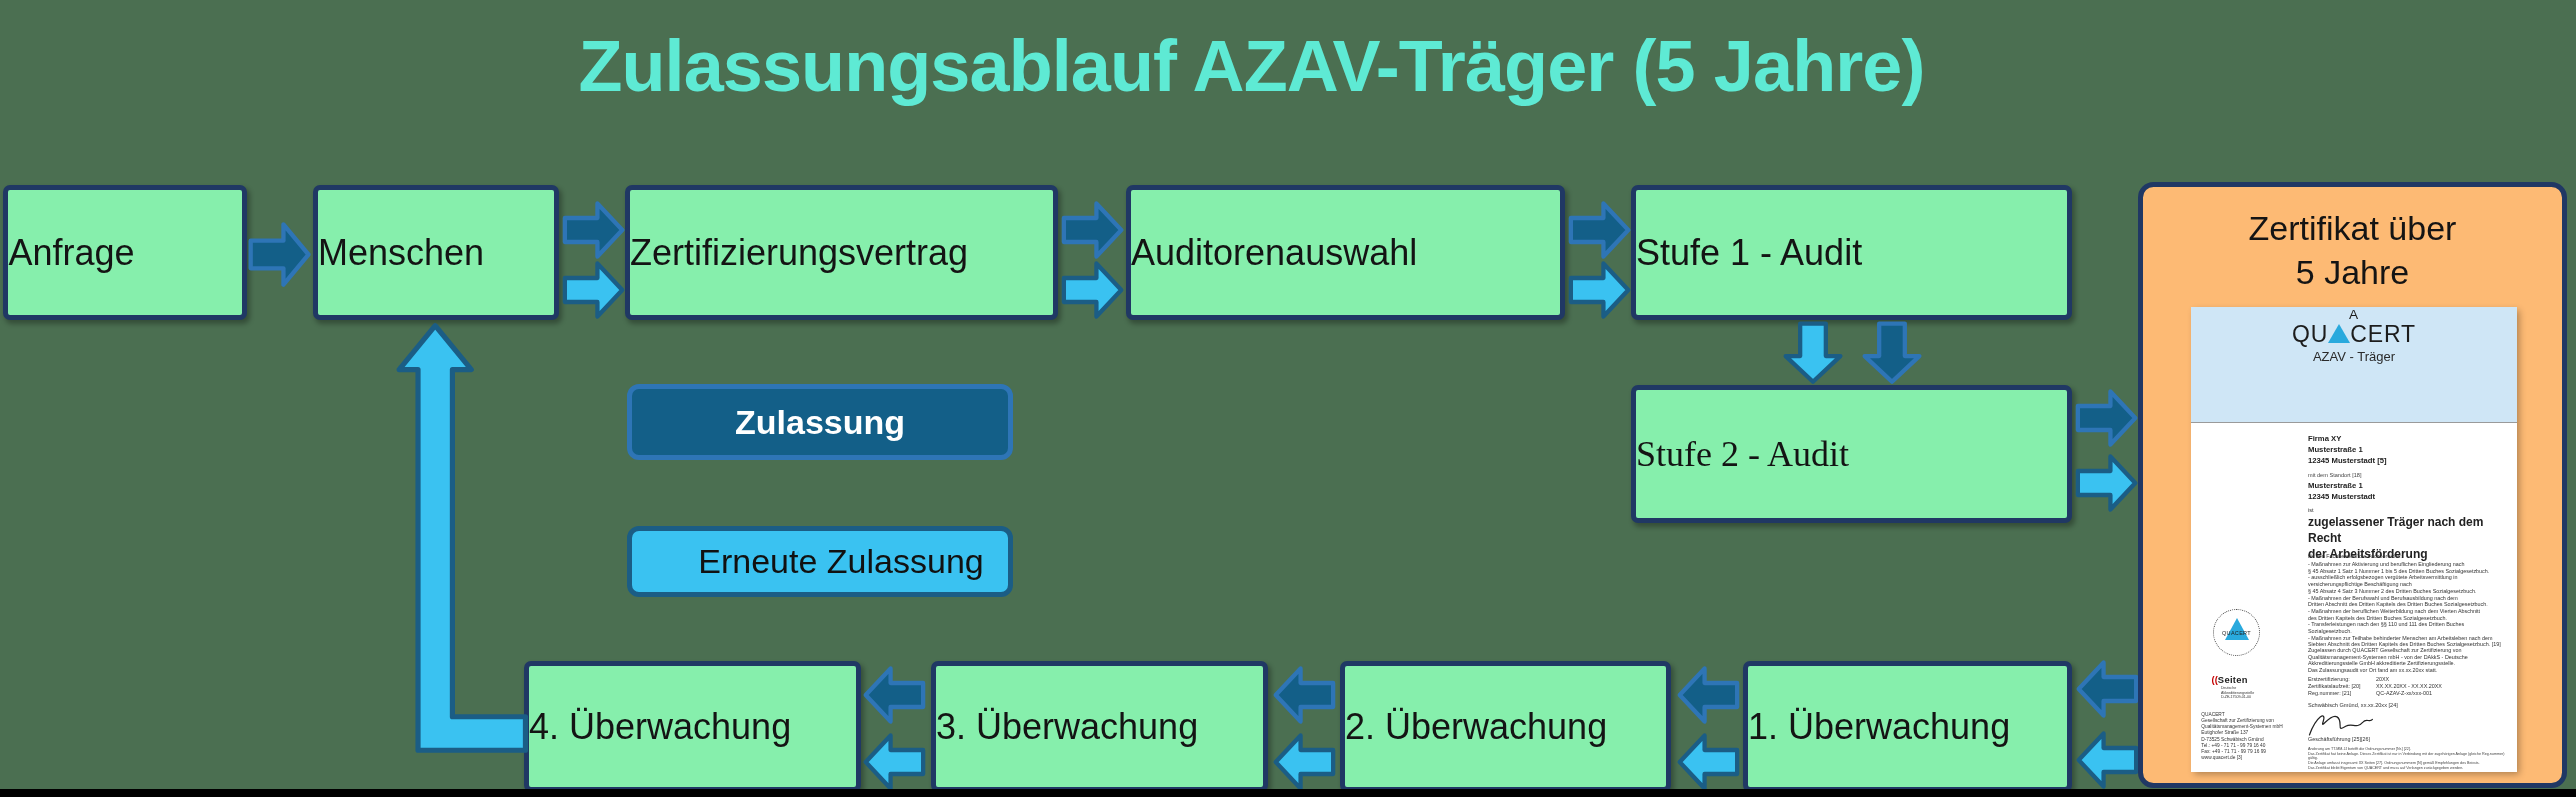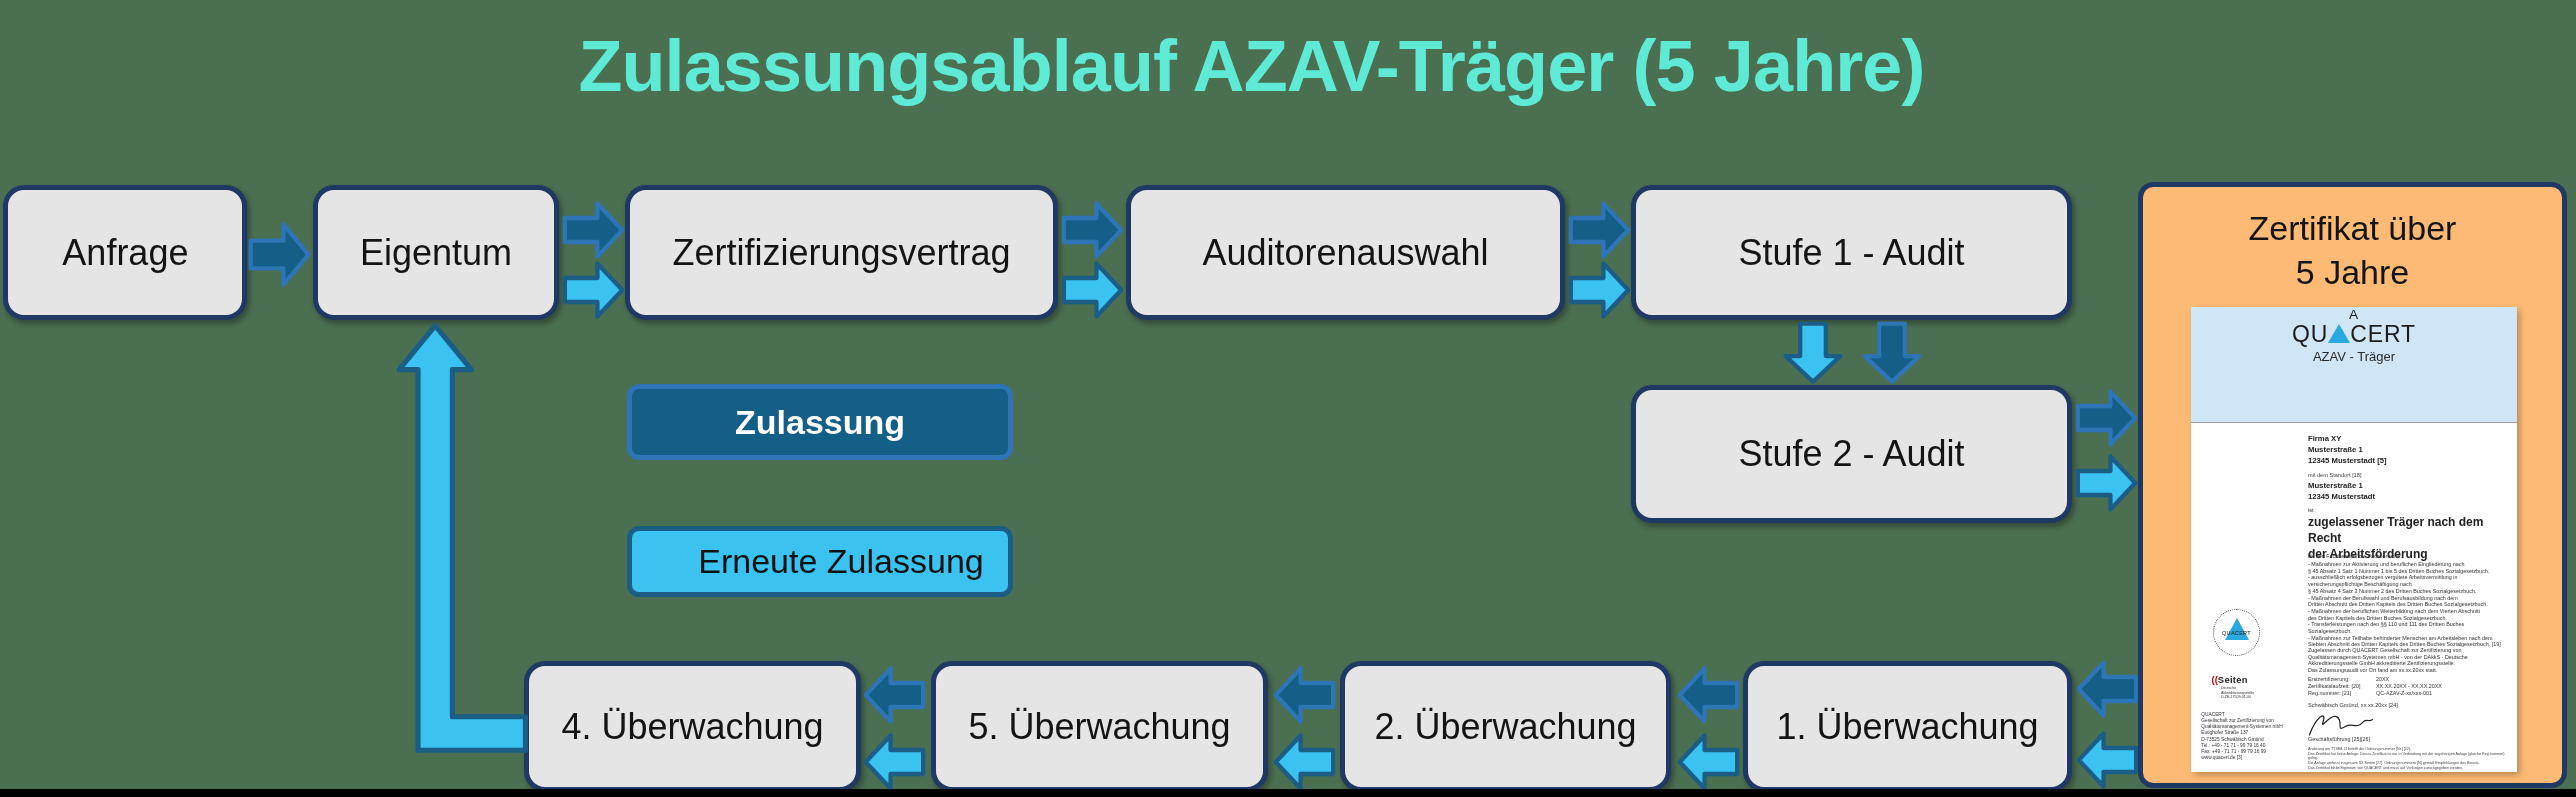--- a/index.html
+++ b/index.html
@@ -15,8 +15,8 @@
   }
   
   .node{
-    position:absolute;background:#e5e5e5;border:5.2px solid #203864;border-radius:21px;
-    display:flex;align-items:center;justify-content:center;
+    position:absolute;background:#86efac;border:5.2px solid #203864;border-radius:7px;
+    display:flex;align-items:center;justify-content:flex-start;
     font-size:36px;color:#141414;box-shadow:2.6px 3.4px 5.2px rgba(0,0,0,.30);
     box-sizing:border-box;text-align:center;
   }

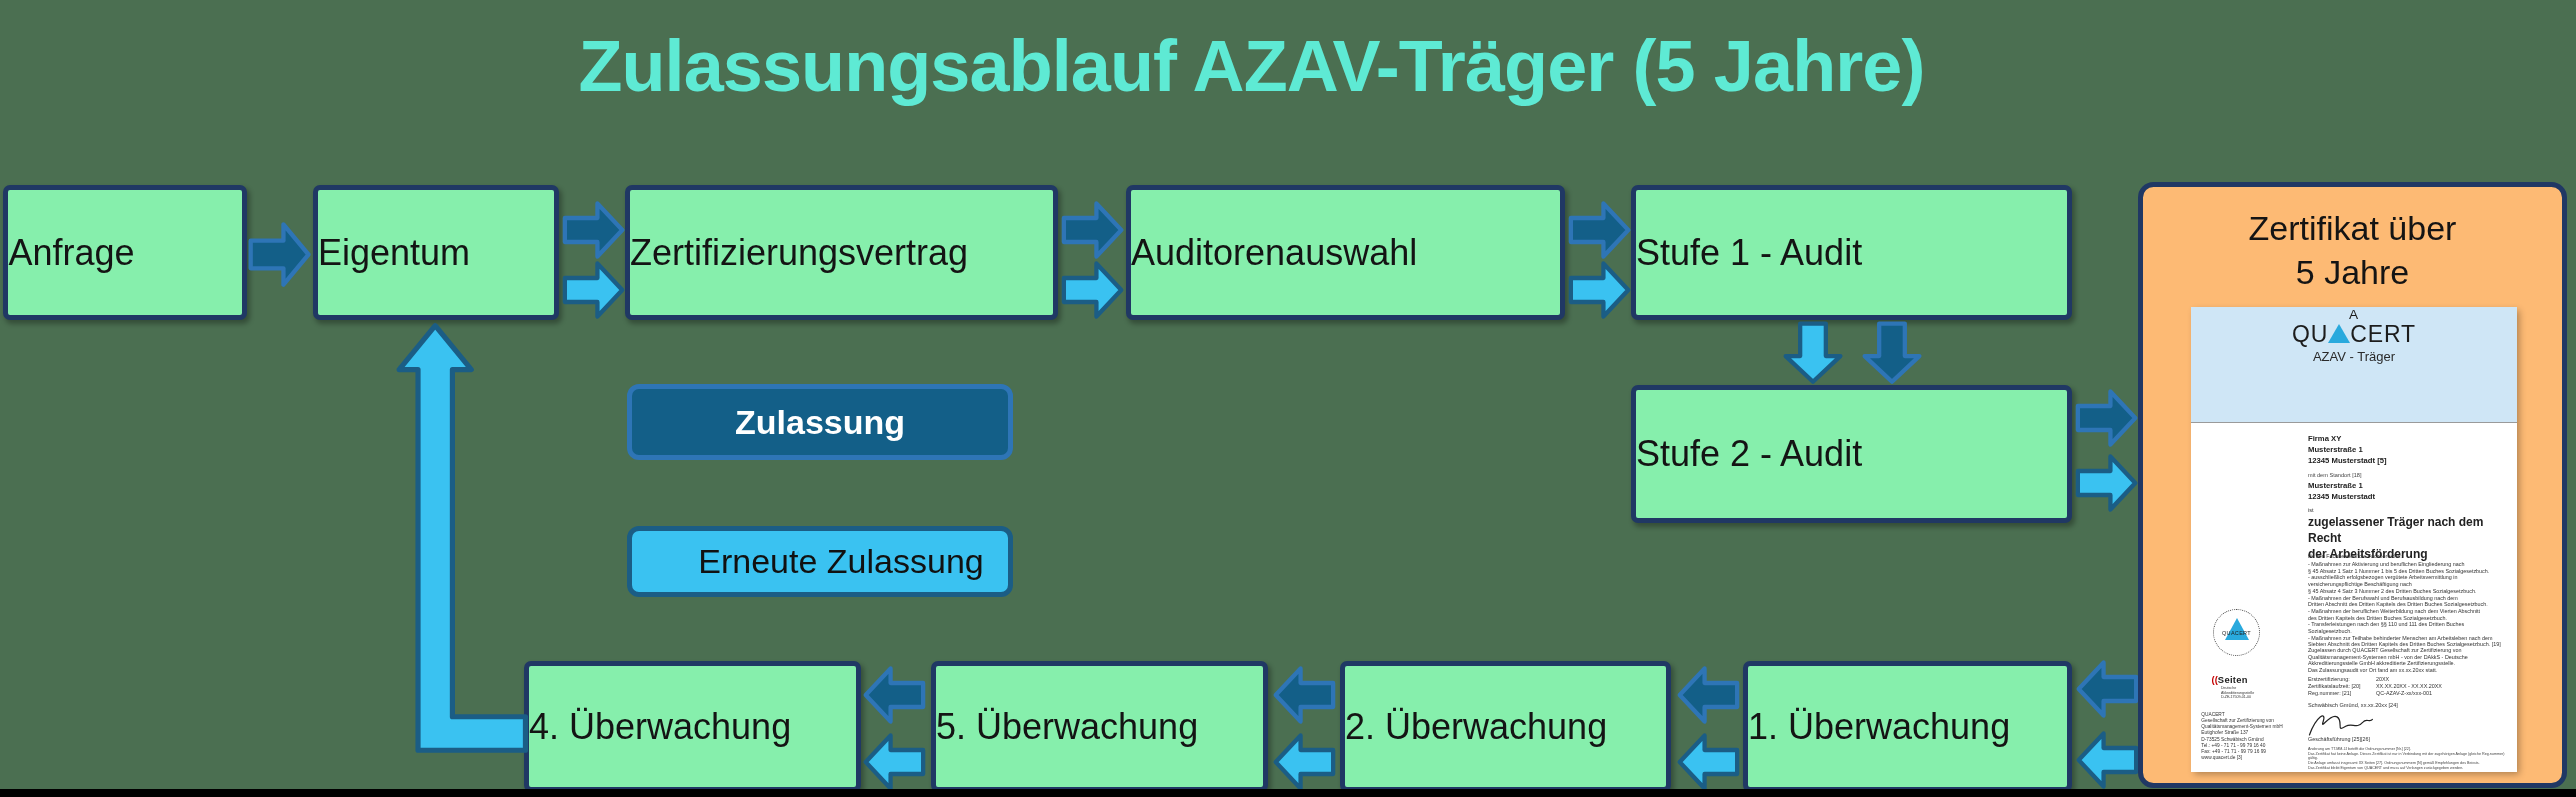--- a/index.html
+++ b/index.html
@@ -100,7 +100,7 @@
     <span>Anfrage</span>
   </div>
   <div class="node row-top" style="left:313px;width:246px;">
-    <span>Eigentum</span>
+    <span>Menschen</span>
   </div>
   <div class="node row-top" style="left:625px;width:433px;">
     <span>Zertifizierungsvertrag</span>

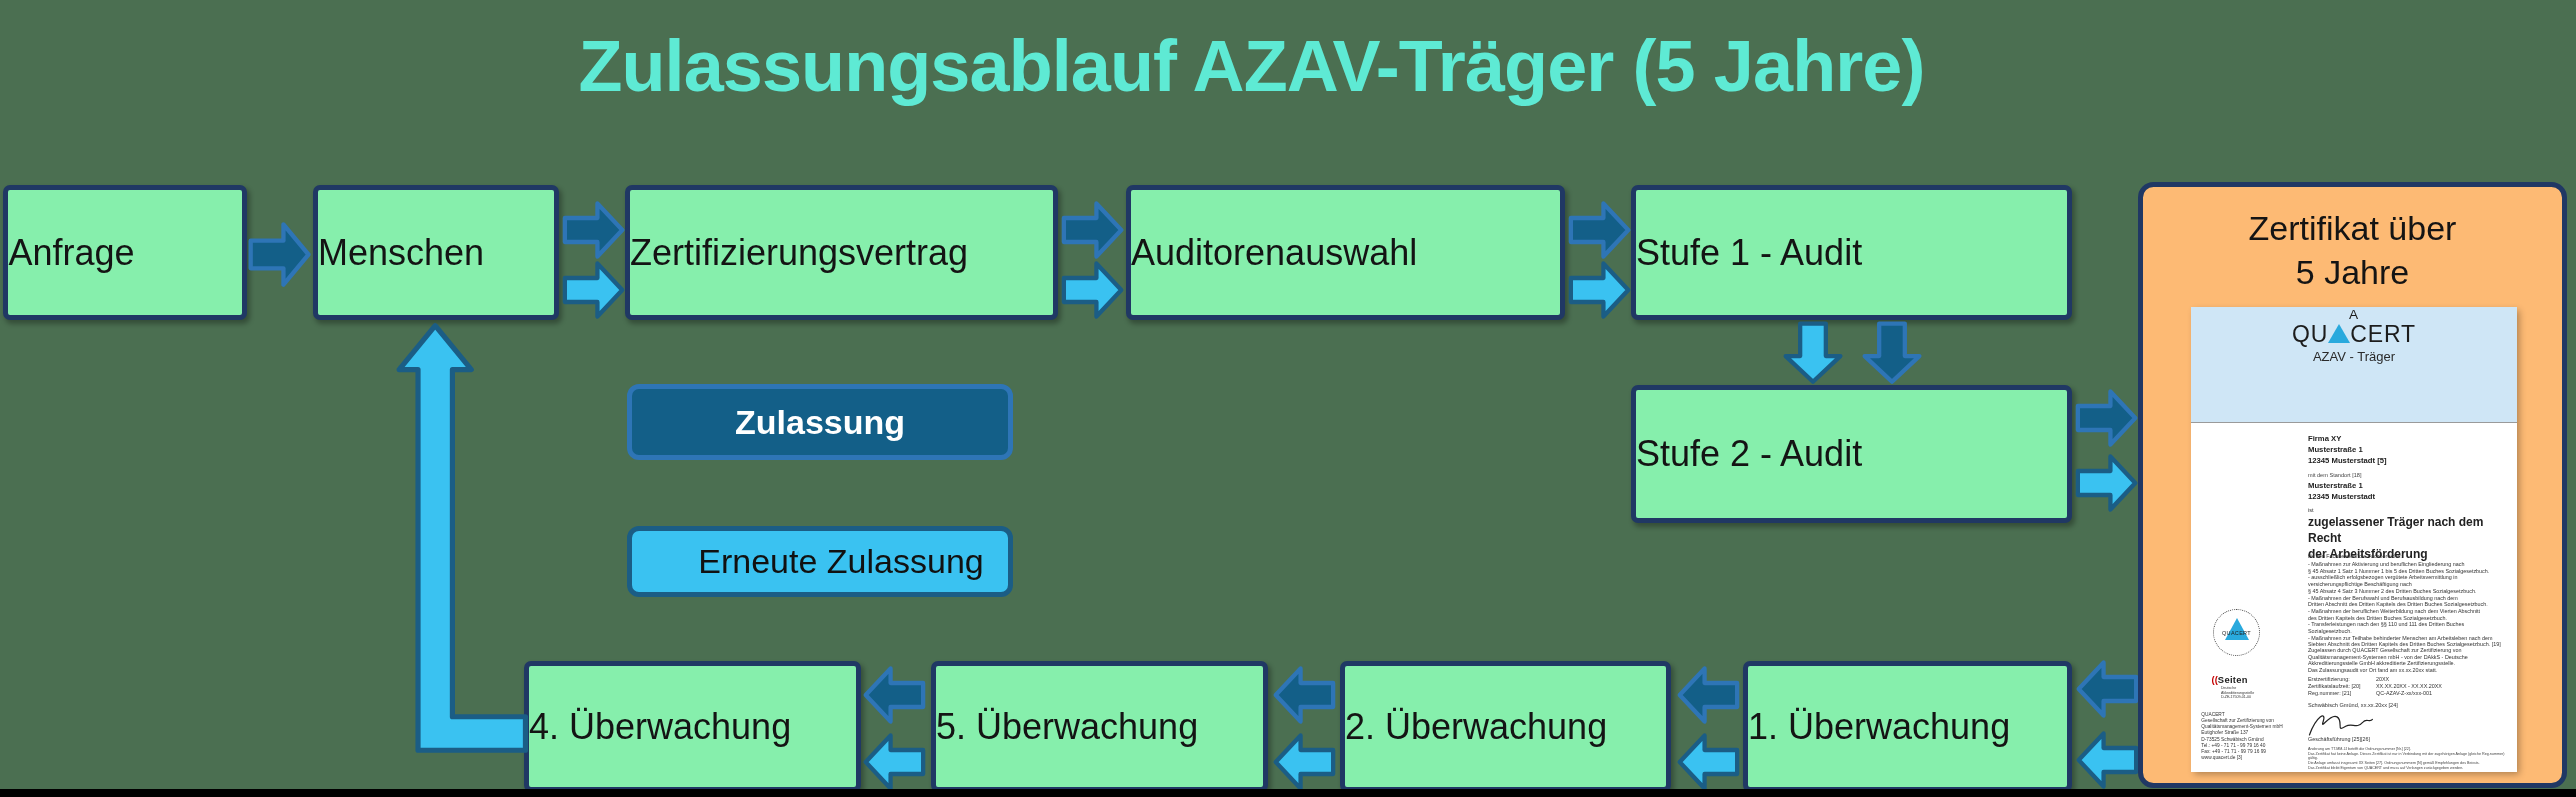--- a/index.html
+++ b/index.html
@@ -112,7 +112,7 @@
     <span>Stufe 1 - Audit</span>
   </div>
 
-  <div class="node" style="left:1631px;top:385px;width:441px;height:138px;">
+  <div class="node" style="left:1631px;top:385px;width:441px;height:138px;font-family:Liberation Serif, serif;">
     <span>Stufe 2 - Audit</span>
   </div>
 

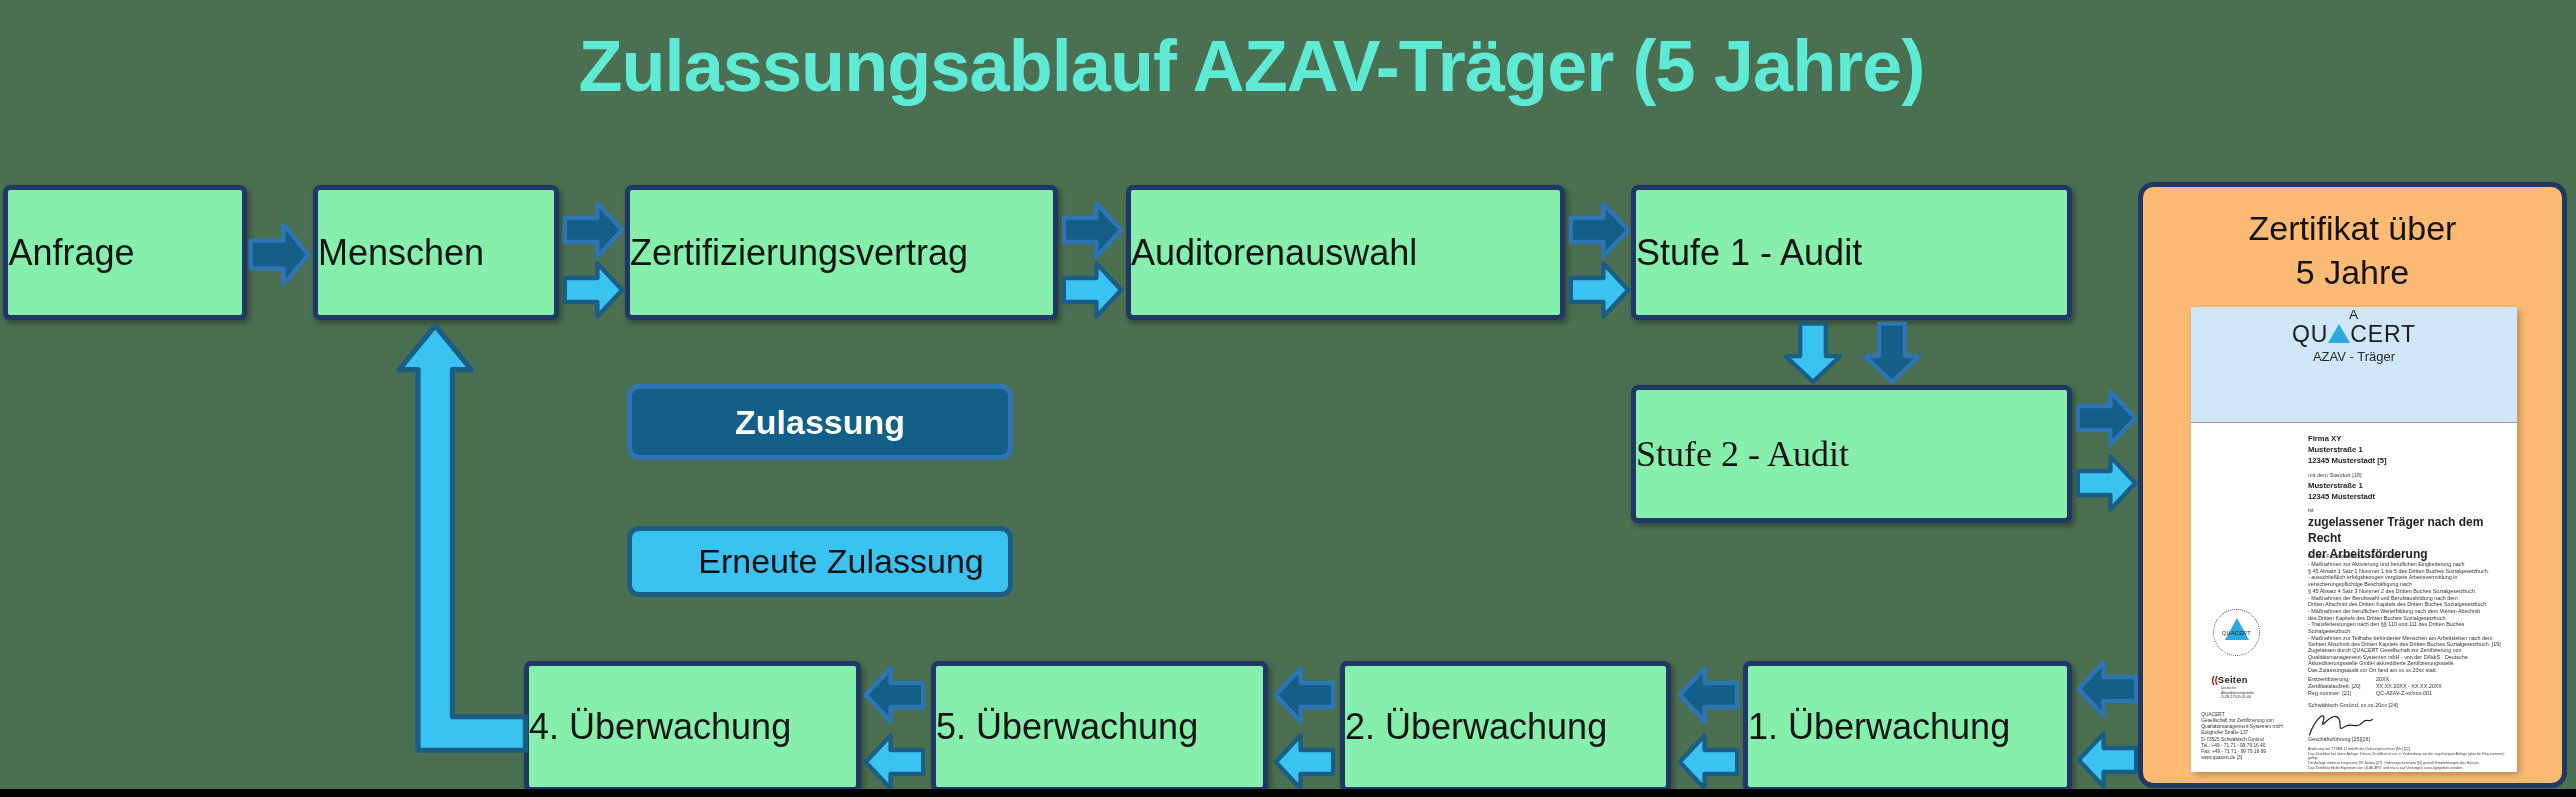--- a/index.html
+++ b/index.html
@@ -127,7 +127,7 @@
     <span>4. Überwachung</span>
   </div>
   <div class="node row-bottom" style="left:931px;width:337px;">
-    <span>5. Überwachung</span>
+    <span>3. Überwachung</span>
   </div>
   <div class="node row-bottom" style="left:1340px;width:331px;">
     <span>2. Überwachung</span>

